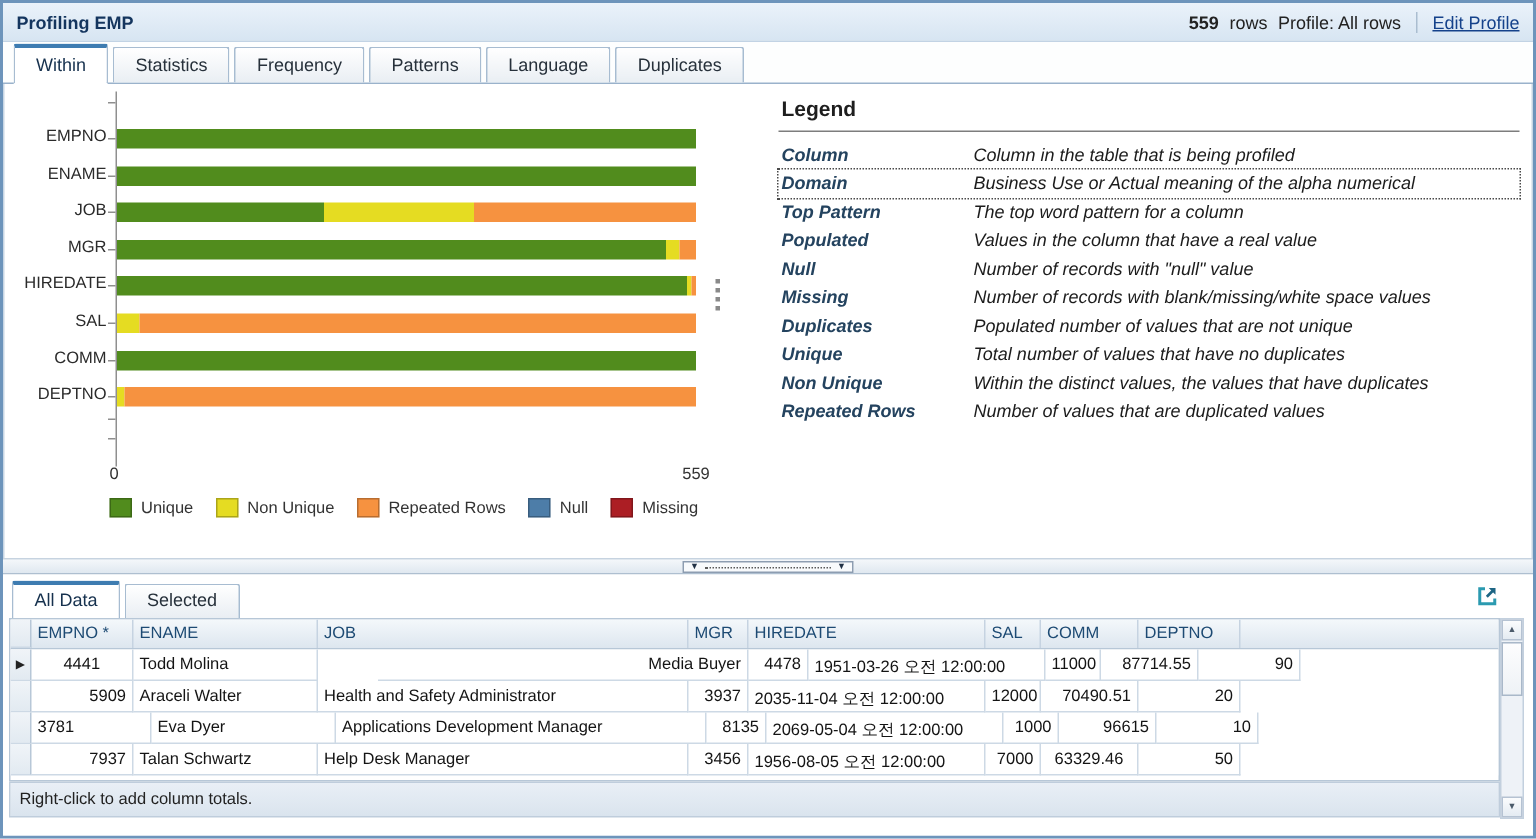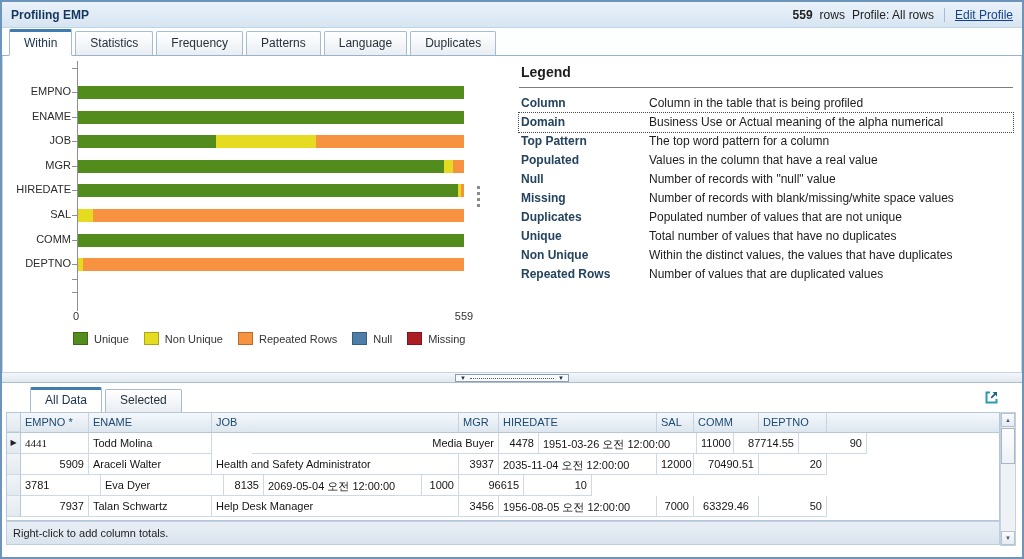--- a/index.html
+++ b/index.html
@@ -49,7 +49,7 @@
   .legendpanel { position:absolute; left:516px; top:6px; width:494px; }
   .legtitle { font-size:14px; font-weight:bold; color:#1e1e1e; padding:2px 0 7px 2px;
     border-bottom:1px solid #7d7d7d; }
-  .defs { margin-top:6px; }
+  .defs { margin-top:6px;font-style:italic; }
   .defrow { display:flex; padding:2px 2px; font-size:12px; line-height:15px; }
   .defrow.focused { outline:1px dotted #4a4a4a; }
   .defterm { width:128px; font-weight:bold; color:#24435f; flex:none; }

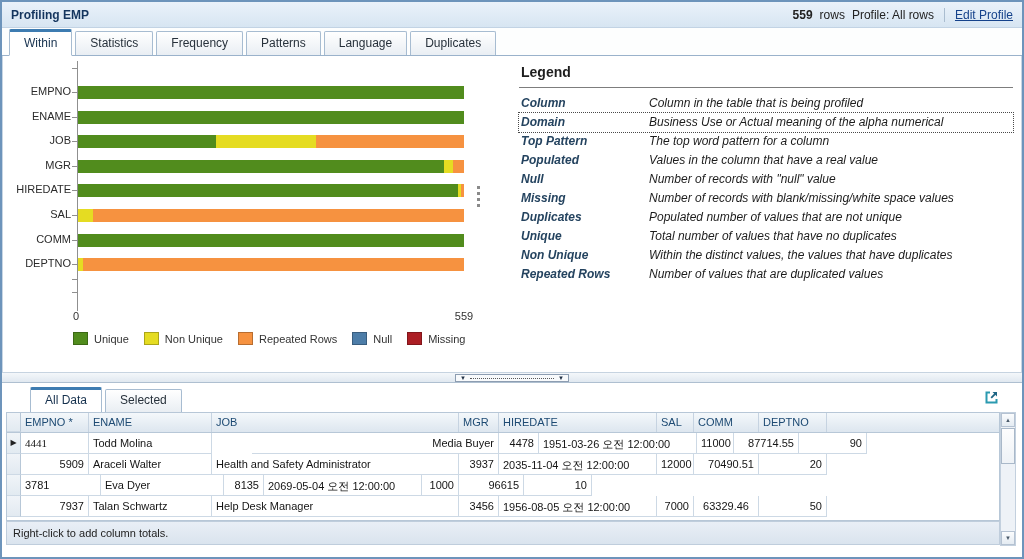--- a/index.html
+++ b/index.html
@@ -65,7 +65,7 @@
 
   
   .bottom { position:absolute; top:381px; left:0; right:0; bottom:0; background:#fff; }
-  .btabs { position:absolute; top:3px; left:6px; display:flex; align-items:flex-end; height:26px;margin-left:22px; }
+  .btabs { position:absolute; top:3px; left:6px; display:flex; align-items:flex-end; height:26px; }
   .btabs .tab { height:23px; line-height:21px; }
   .btabs .tab.active { height:26px; }
   .export { position:absolute; top:6px; right:22px; width:17px; height:17px; cursor:pointer; }

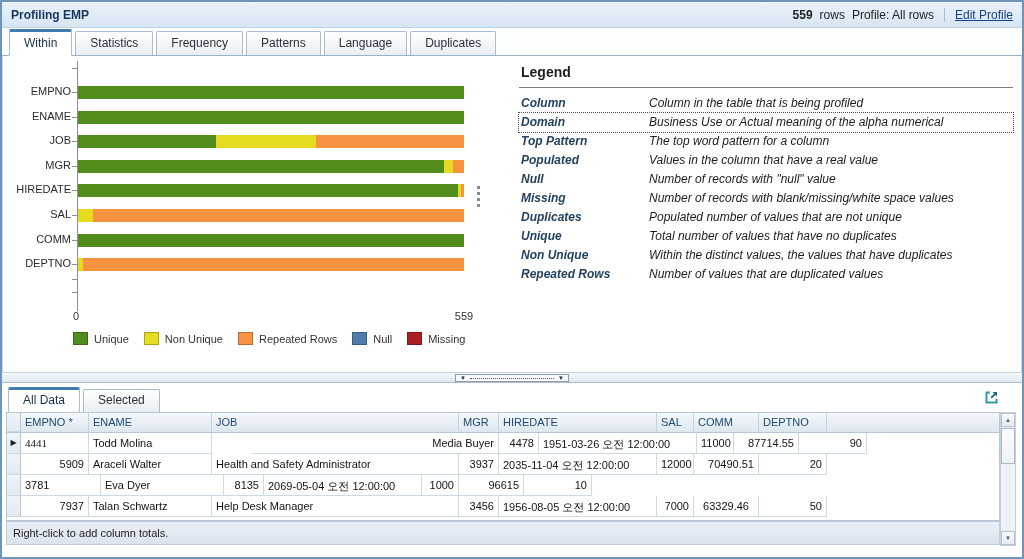--- a/index.html
+++ b/index.html
@@ -292,7 +292,7 @@
       <div id="tbody">
           <div class="trow">
             <div class="sel" style="width: 14px;">▶</div>
-            <div class="td" style="width: 68px; text-align: left; font-family: Liberation Serif, serif;">4441</div>
+            <div class="td" style="width: 68px; text-align: center;">4441</div>
             <div class="td" style="width: 123px; text-align: left;">Todd Molina</div>
             <div class="td" style="width: 247px; text-align: right; margin-left: 40px;">Media Buyer</div>
             <div class="td" style="width: 40px; text-align: right;">4478</div>

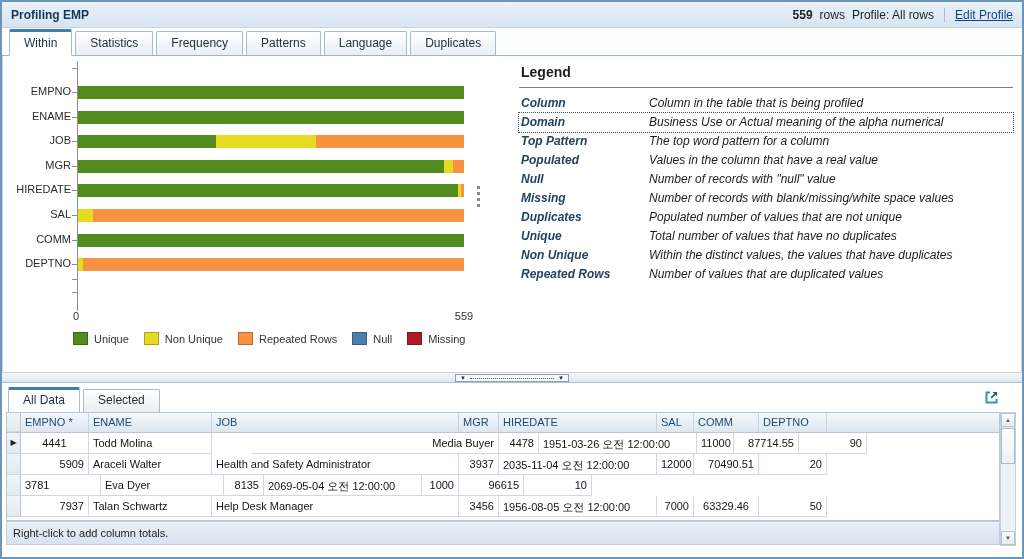--- a/index.html
+++ b/index.html
@@ -318,6 +318,7 @@
             <div class="sel" style="width: 14px;"></div>
             <div class="td" style="width: 80px; ">3781</div>
             <div class="td" style="width: 123px; text-align: left;">Eva Dyer</div>
+            <div class="td" style="width: 247px; text-align: left;">Applications Development Manager</div>
             <div class="td" style="width: 40px; text-align: right;">8135</div>
             <div class="td" style="width: 158px; text-align: left;">2069-05-04 오전 12:00:00</div>
             <div class="td" style="width: 37px; text-align: right;">1000</div>

